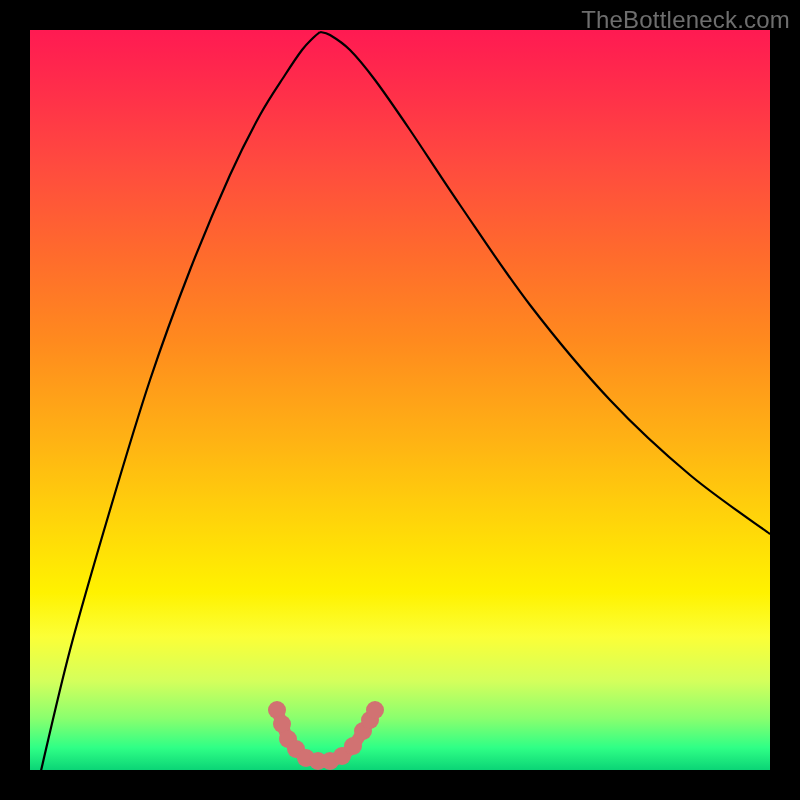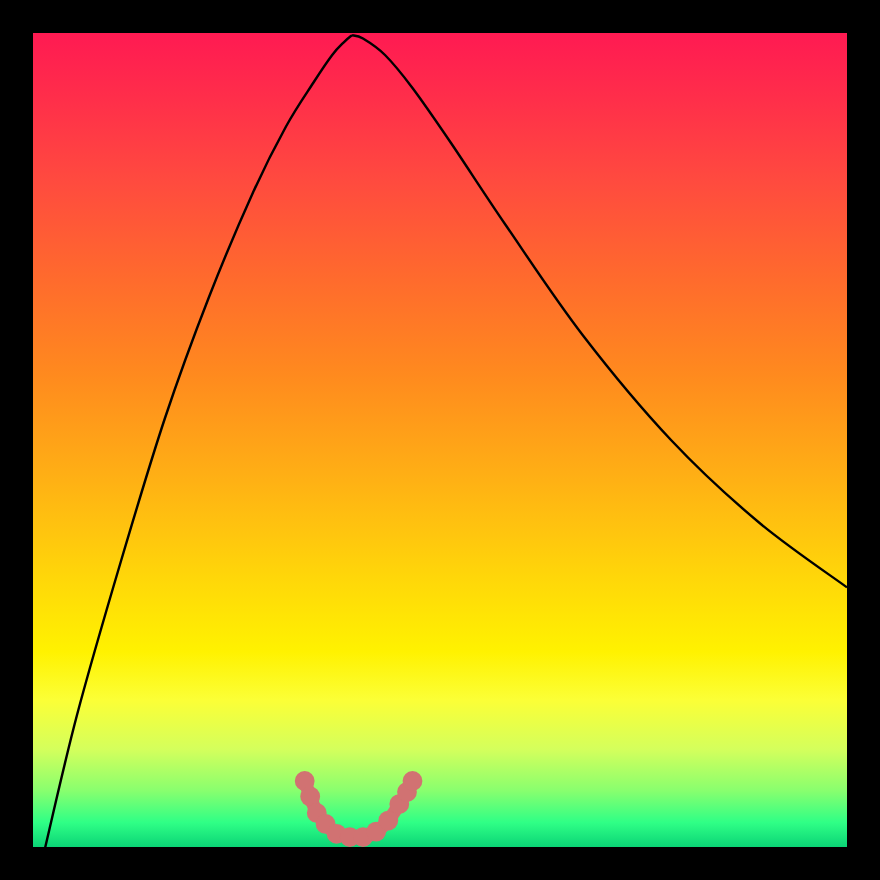--- a/index.html
+++ b/index.html
@@ -80,6 +80,7 @@
 <body>
 
 <div class="frame">
+  <div class="watermark">TheBottleneck.com</div>
   <div class="plot-area">
     <svg class="curves" viewBox="0 0 740 740">
       <path id="leftPath" class="curve" d="M 10 745 C 15 724.1666666666666, 28.333333333333336 664.1666666666666, 40 620 C 51.666666666666664 575.8333333333334, 66.66666666666667 525, 80 480 C 93.33333333333333 435, 106.66666666666667 390, 120 350 C 133.33333333333334 310, 146.66666666666666 274.1666666666667, 160 240 C 173.33333333333334 205.83333333333334, 188.33333333333334 170.83333333333334, 200 145 C 211.66666666666666 119.16666666666667, 220.83333333333334 101.66666666666667, 230 85 C 239.16666666666666 68.33333333333333, 248 55.833333333333336, 255 45 C 262 34.166666666666664, 267.3333333333333 26.166666666666668, 272 20 C 276.6666666666667 13.833333333333332, 280 11, 283 8 C 286 5, 288.8333333333333 3, 290 2"></path>

